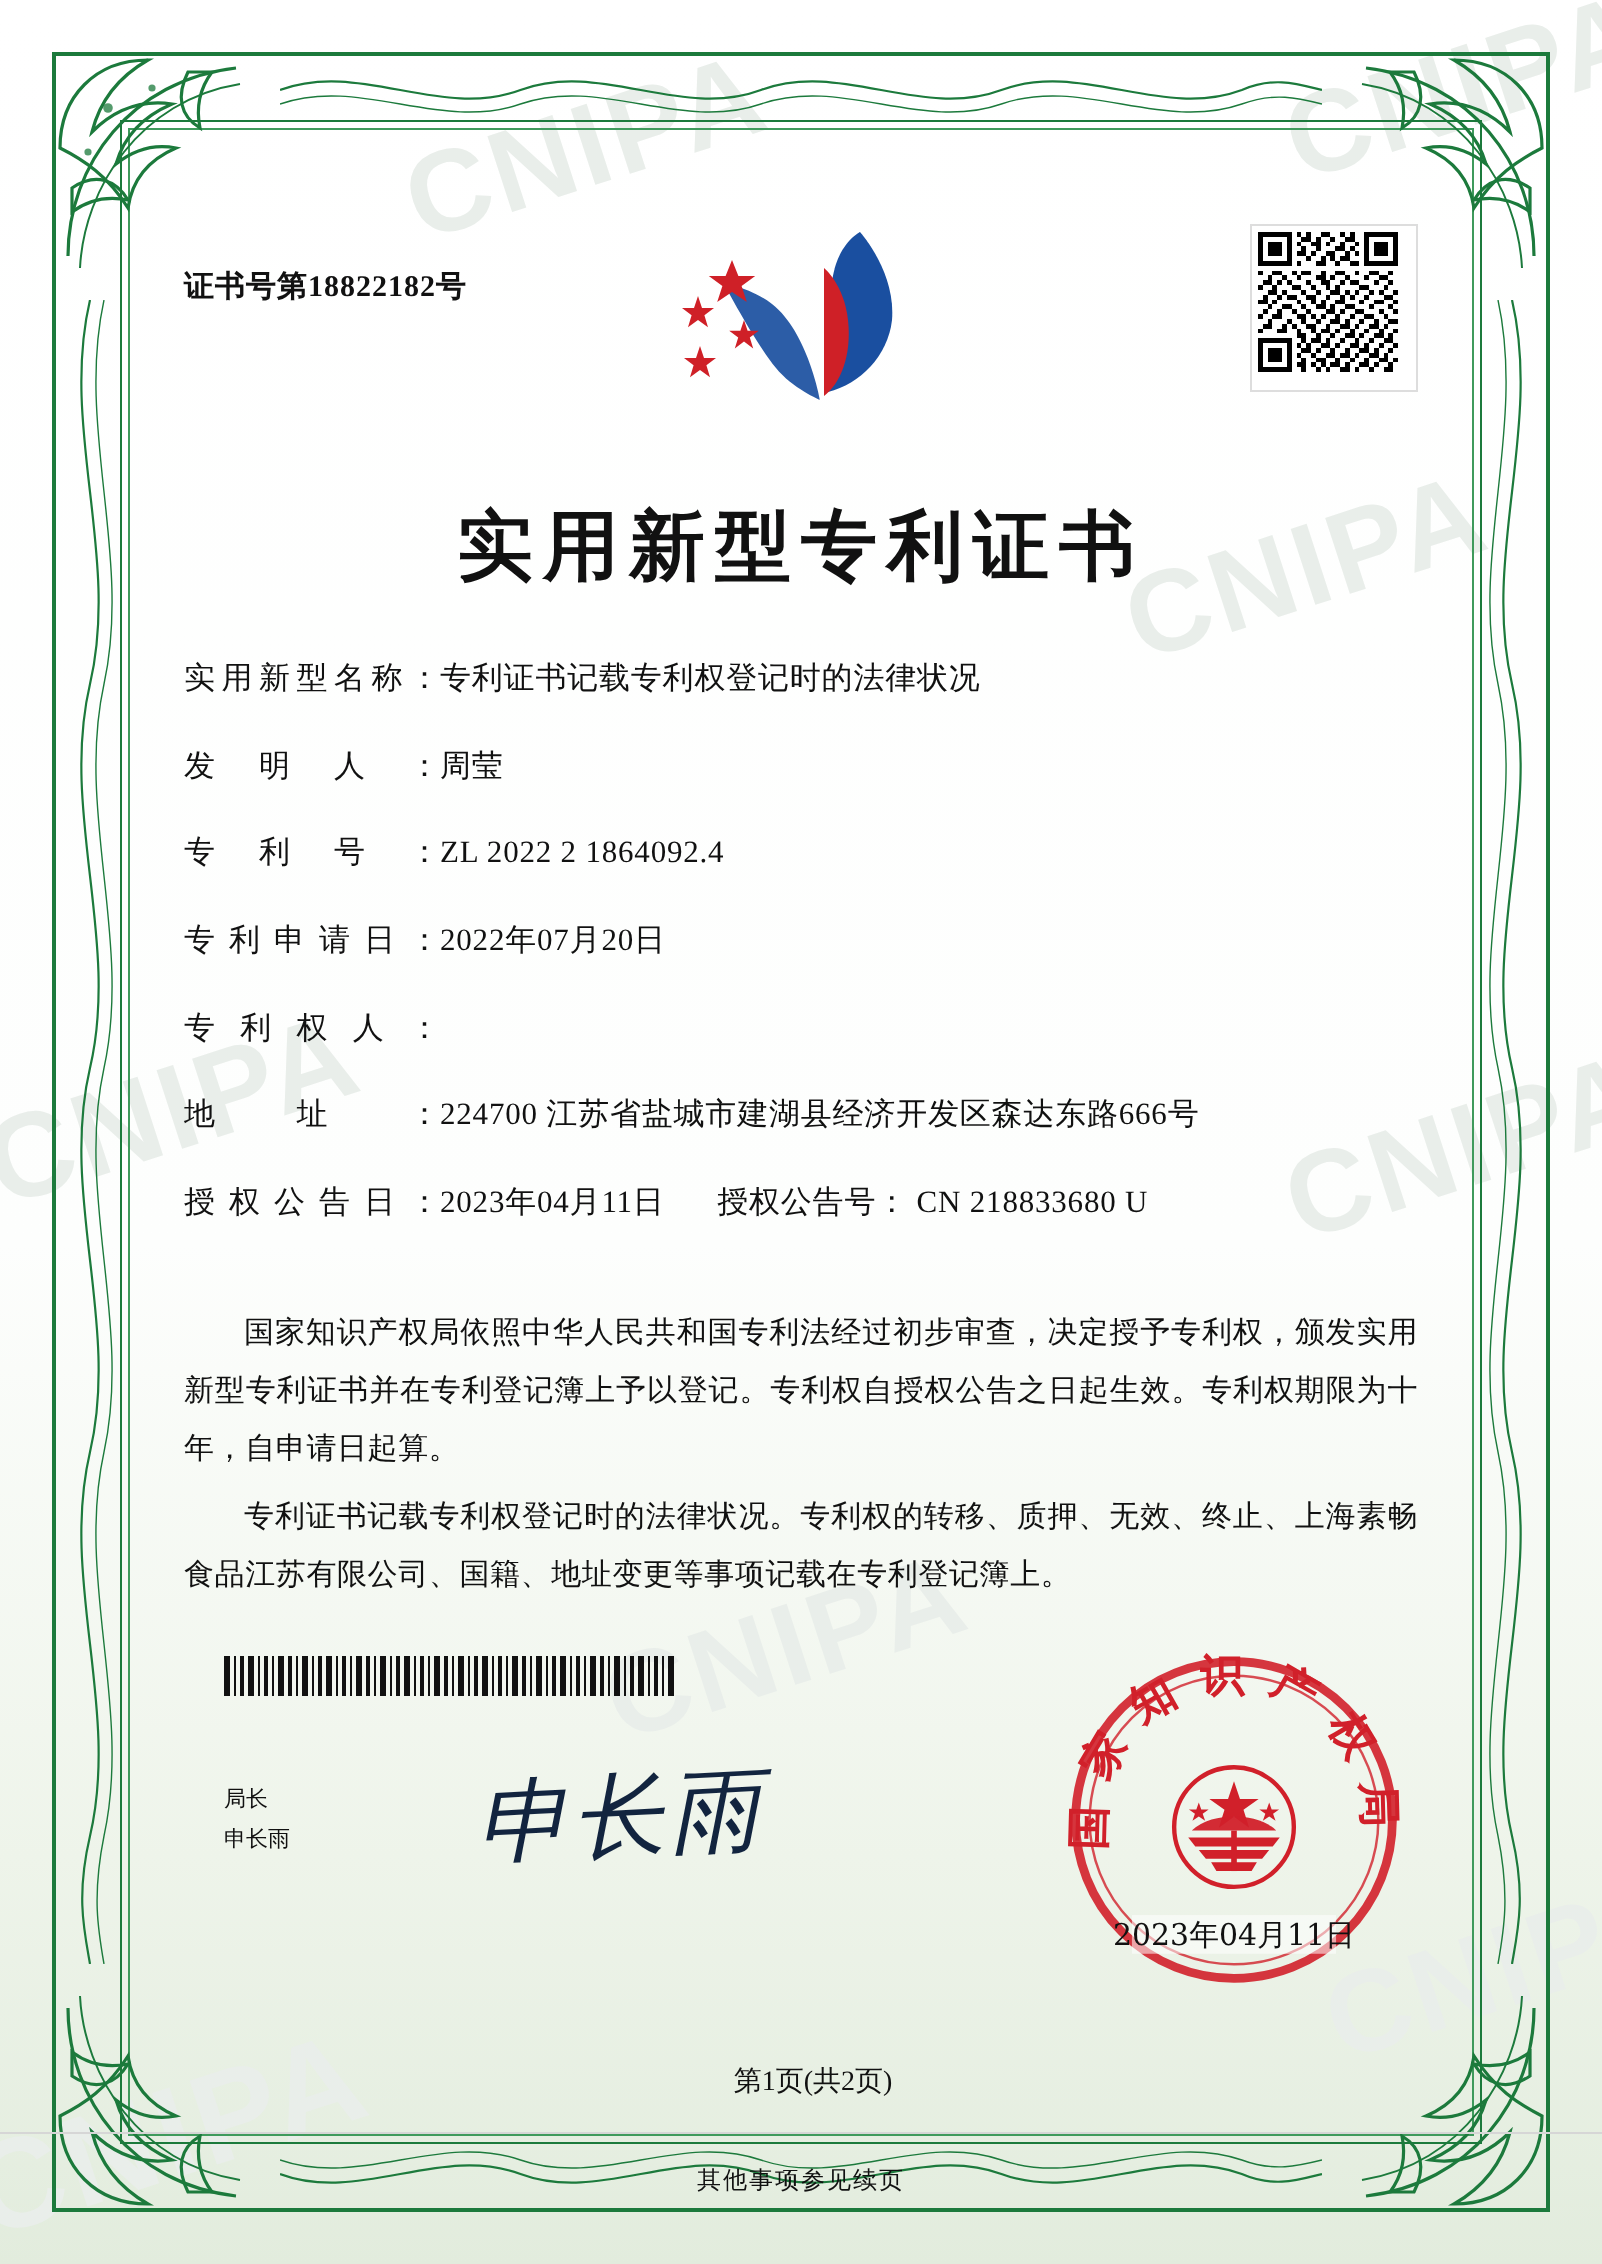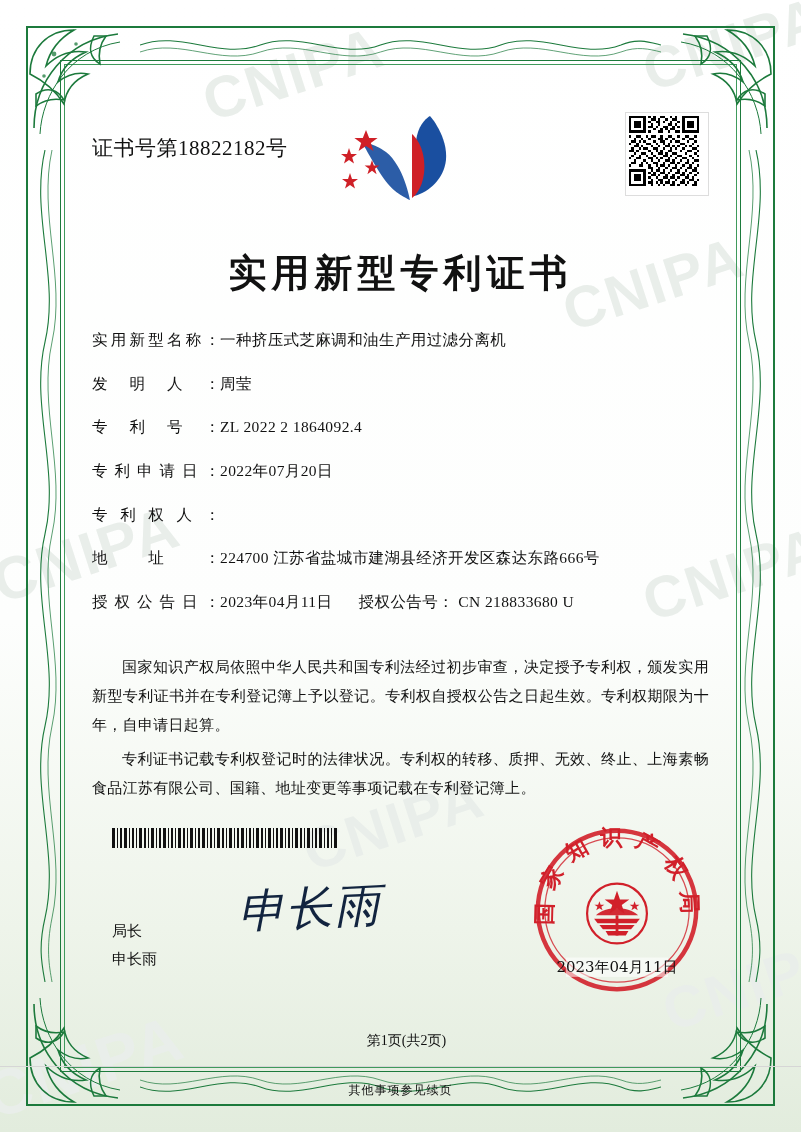--- a/index.html
+++ b/index.html
@@ -80,10 +80,11 @@
     height: 100px;
   }
   .cert-no {
-    font-size: 21px;
+    font-size: 15px;
     color: #111;
     letter-spacing: 0.5px;
     padding-top: 22px;
+    font-weight: bold;
   }
   .logo {
     position: absolute;

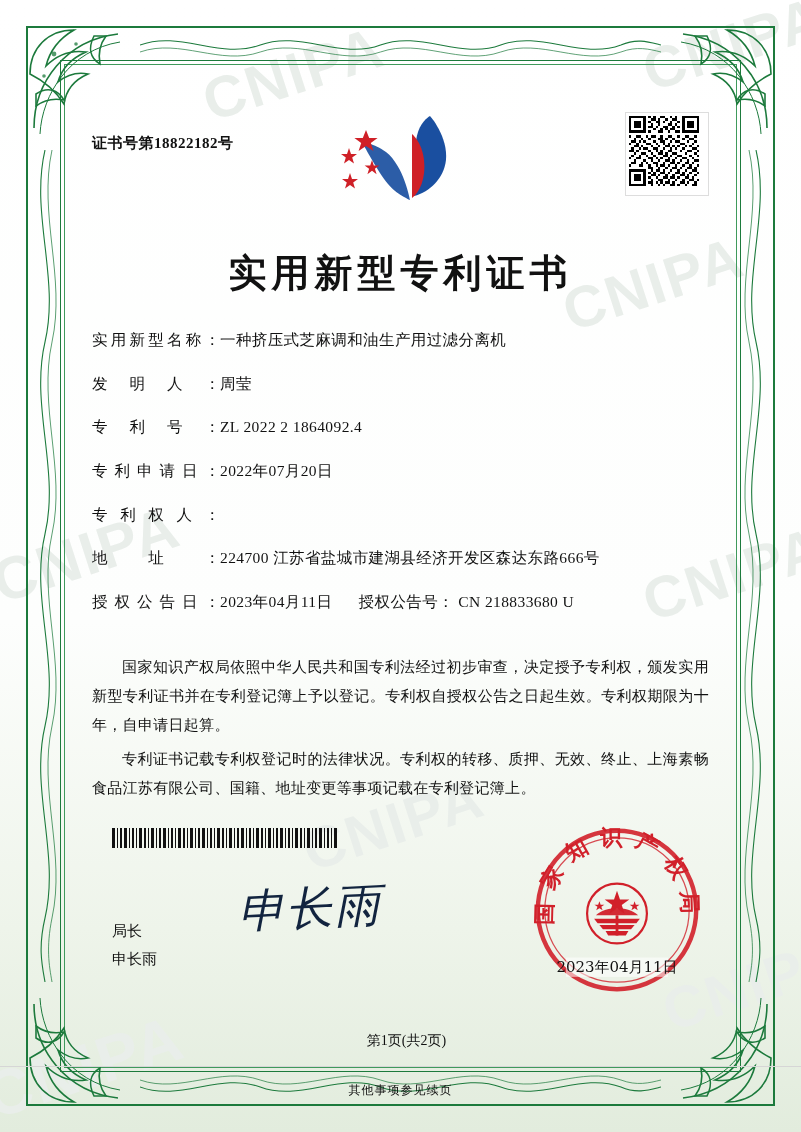--- a/index.html
+++ b/index.html
@@ -566,7 +566,7 @@
           <span>称</span>
           <span>：</span>
         </div>
-        <div class="val">一种挤压式芝麻调和油生产用过滤分离机</div>
+        <div class="val">专利证书记载专利权登记时的法律状况</div>
       </div>
 
       <div class="field">

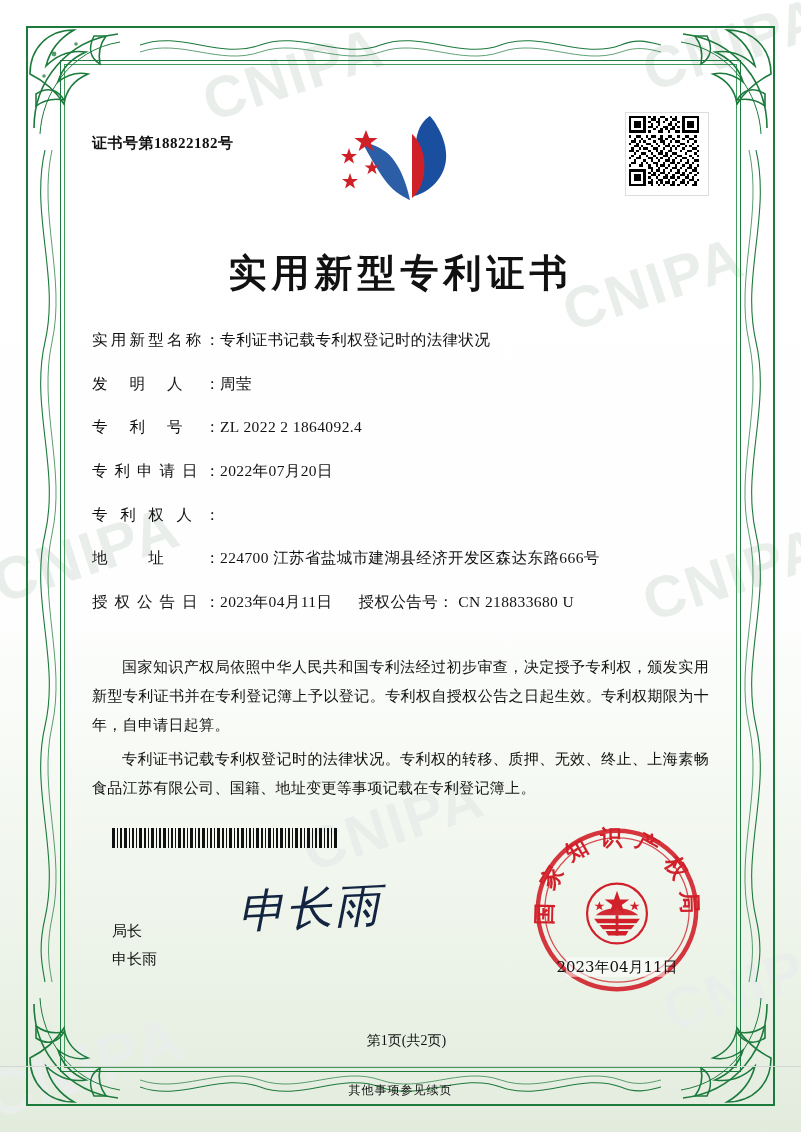--- a/index.html
+++ b/index.html
@@ -156,8 +156,8 @@
   .sign-area {
     position: absolute;
     left: 112px;
-    top: 918px;
-    font-size: 15px;
+    top: 890px;
+    font-size: 11px;
     color: #111;
     line-height: 1.85;
   }

